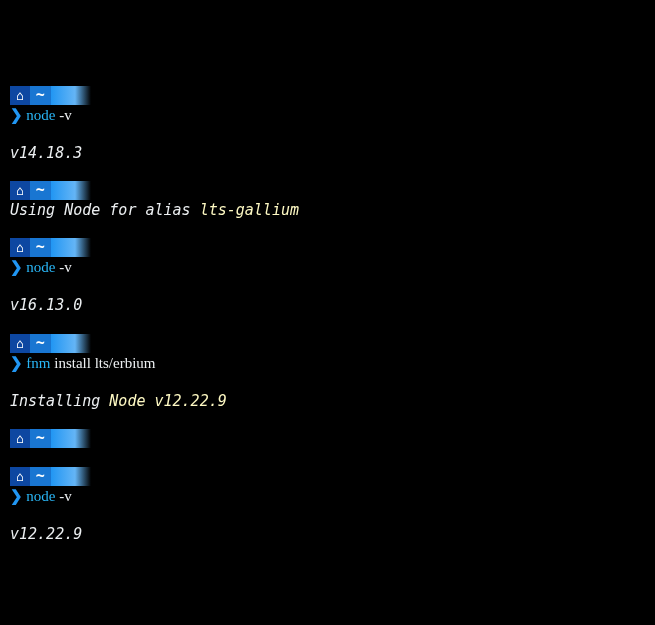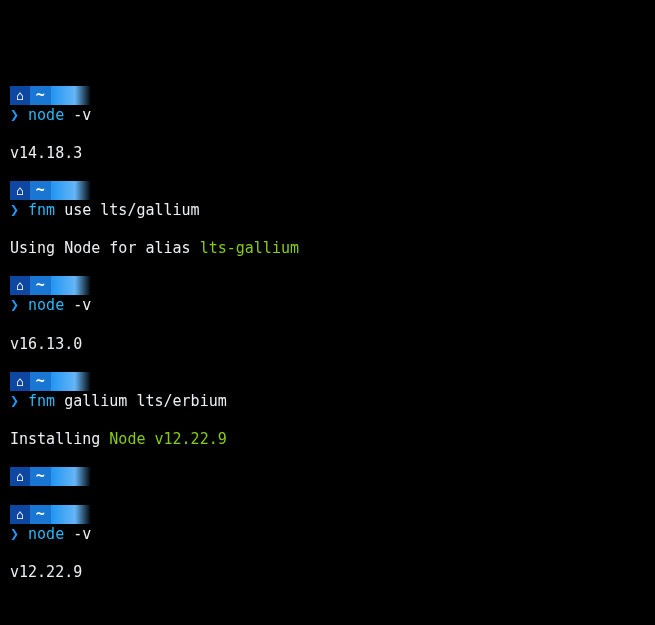--- a/index.html
+++ b/index.html
@@ -45,7 +45,7 @@
     height: 100%;
     background: linear-gradient(90deg, #2196f3 0%, #64b5f6 60%, rgba(0,0,0,0) 100%);
   }
-  .prompt-line { display: block; }
+  .prompt-line { display: block; font-family: Liberation Serif, serif; }
   .arrow { color: #2196f3; font-weight: bold; }
   .cmd-bin { color: #29b6f6; }
   .cmd-arg { color: #eceff1; }

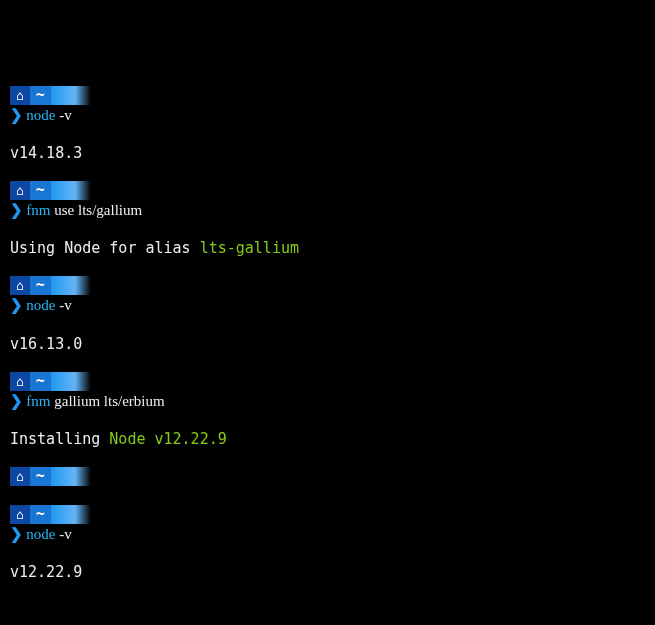--- a/index.html
+++ b/index.html
@@ -49,7 +49,7 @@
   .arrow { color: #2196f3; font-weight: bold; }
   .cmd-bin { color: #29b6f6; }
   .cmd-arg { color: #eceff1; }
-  .out { color: #eceff1; }
+  .out { color: #eceff1; font-style: italic; }
   .alias { color: #84cc16; }
   .home-icon::before { content: "⌂"; font-size: 13px; }
 </style>

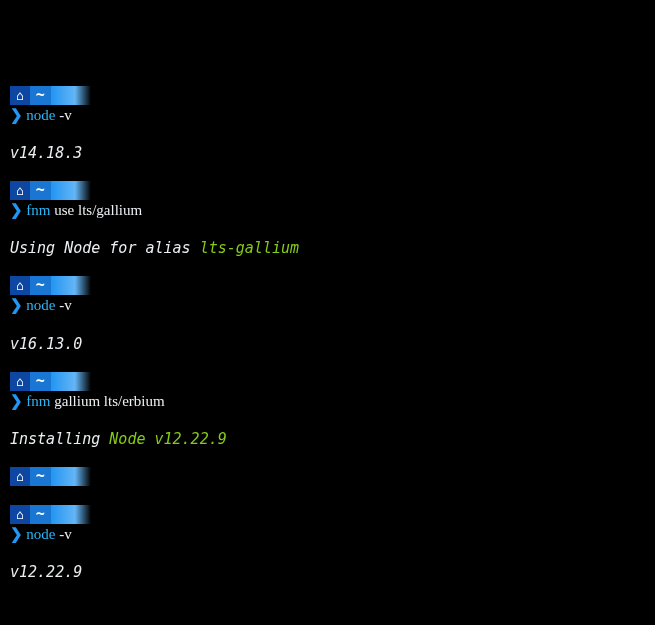--- a/index.html
+++ b/index.html
@@ -61,7 +61,6 @@
 <div id="root"><div class="block"><span class="badge"><span class="seg seg-home"><span class="home-icon"></span></span><span class="seg seg-tilde">~</span><span class="fade"></span></span>
 <span class="prompt-line"><span class="arrow">❯</span> <span class="cmd-bin">node</span> <span class="cmd-arg">-v</span></span>
 <span class="out">v14.18.3</span></div><div class="block"><span class="badge"><span class="seg seg-home"><span class="home-icon"></span></span><span class="seg seg-tilde">~</span><span class="fade"></span></span>
-<span class="prompt-line"><span class="arrow">❯</span> <span class="cmd-bin">fnm</span> <span class="cmd-arg">use lts/gallium</span></span>
 <span class="out">Using Node for alias <span class="alias">lts-gallium</span></span></div><div class="block"><span class="badge"><span class="seg seg-home"><span class="home-icon"></span></span><span class="seg seg-tilde">~</span><span class="fade"></span></span>
 <span class="prompt-line"><span class="arrow">❯</span> <span class="cmd-bin">node</span> <span class="cmd-arg">-v</span></span>
 <span class="out">v16.13.0</span></div><div class="block"><span class="badge"><span class="seg seg-home"><span class="home-icon"></span></span><span class="seg seg-tilde">~</span><span class="fade"></span></span>

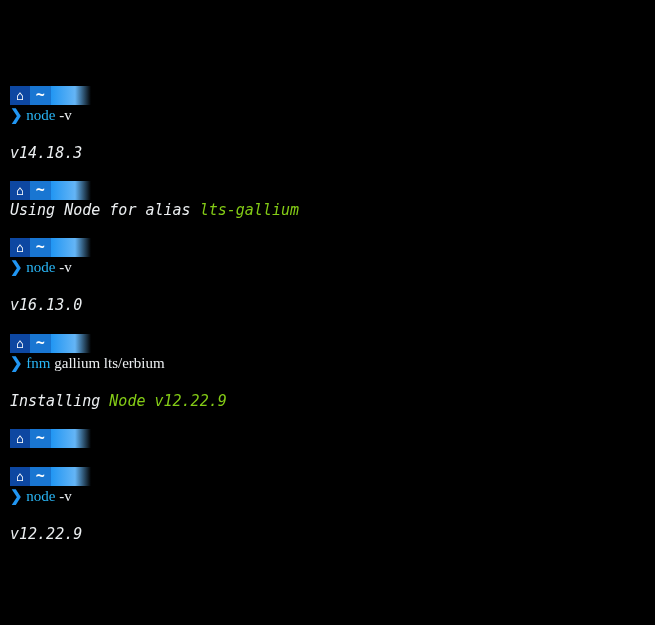--- a/index.html
+++ b/index.html
@@ -50,7 +50,7 @@
   .cmd-bin { color: #29b6f6; }
   .cmd-arg { color: #eceff1; }
   .out { color: #eceff1; font-style: italic; }
-  .alias { color: #84cc16; }
+  .alias { color: #fef9c3; }
   .home-icon::before { content: "⌂"; font-size: 13px; }
 </style>
 </head>

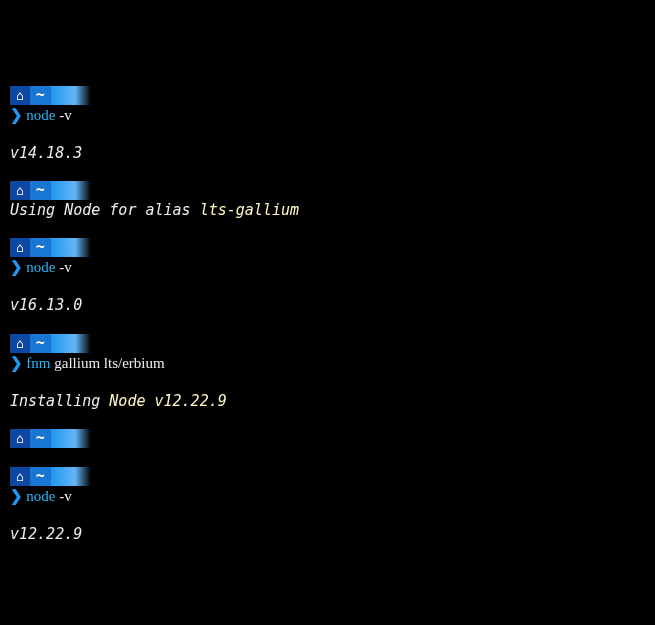--- a/index.html
+++ b/index.html
@@ -64,7 +64,7 @@
 <span class="out">Using Node for alias <span class="alias">lts-gallium</span></span></div><div class="block"><span class="badge"><span class="seg seg-home"><span class="home-icon"></span></span><span class="seg seg-tilde">~</span><span class="fade"></span></span>
 <span class="prompt-line"><span class="arrow">❯</span> <span class="cmd-bin">node</span> <span class="cmd-arg">-v</span></span>
 <span class="out">v16.13.0</span></div><div class="block"><span class="badge"><span class="seg seg-home"><span class="home-icon"></span></span><span class="seg seg-tilde">~</span><span class="fade"></span></span>
-<span class="prompt-line"><span class="arrow">❯</span> <span class="cmd-bin">fnm</span> <span class="cmd-arg">gallium lts/erbium</span></span>
+<span class="prompt-line"><span class="arrow">❯</span> <span class="cmd-bin">fnm</span> <span class="cmd-arg">install lts/erbium</span></span>
 <span class="out">Installing <span class="alias">Node v12.22.9</span></span></div><div class="block"><span class="badge"><span class="seg seg-home"><span class="home-icon"></span></span><span class="seg seg-tilde">~</span><span class="fade"></span></span>
 </div><div class="block"><span class="badge"><span class="seg seg-home"><span class="home-icon"></span></span><span class="seg seg-tilde">~</span><span class="fade"></span></span>
 <span class="prompt-line"><span class="arrow">❯</span> <span class="cmd-bin">node</span> <span class="cmd-arg">-v</span></span>

